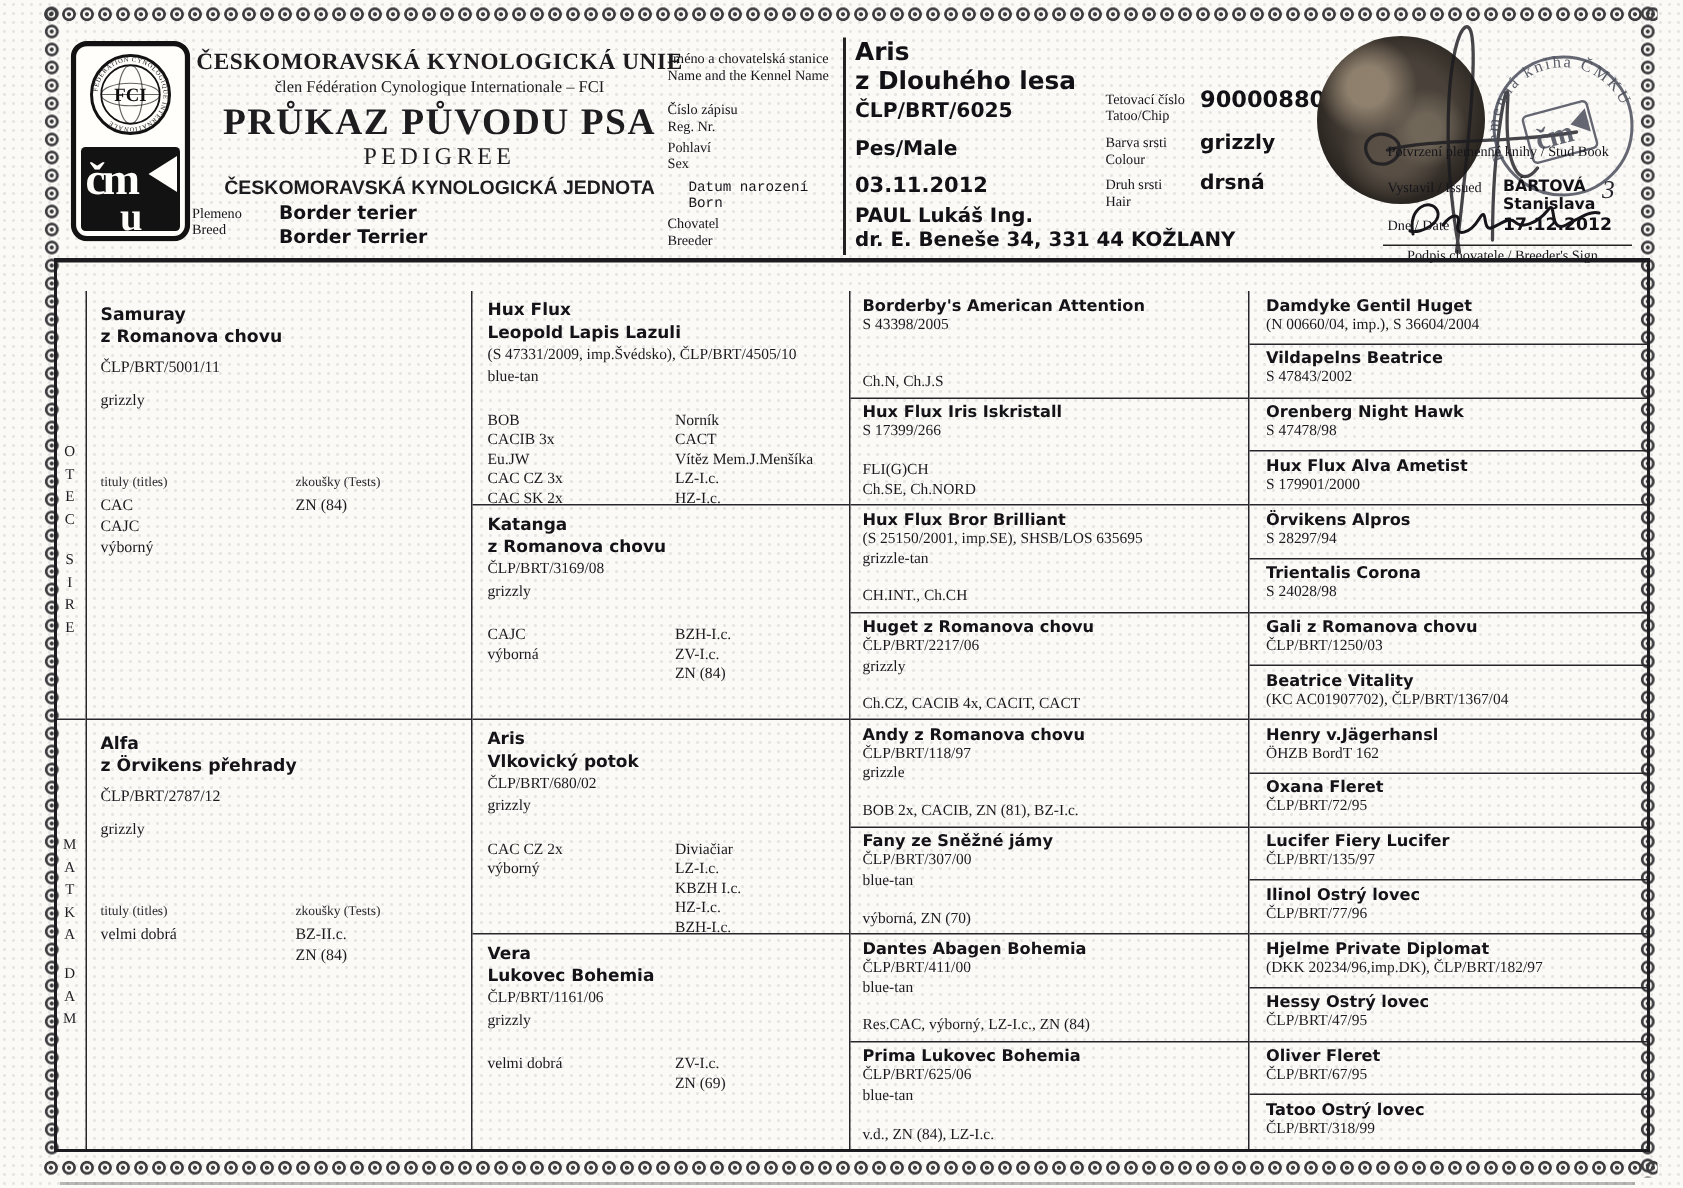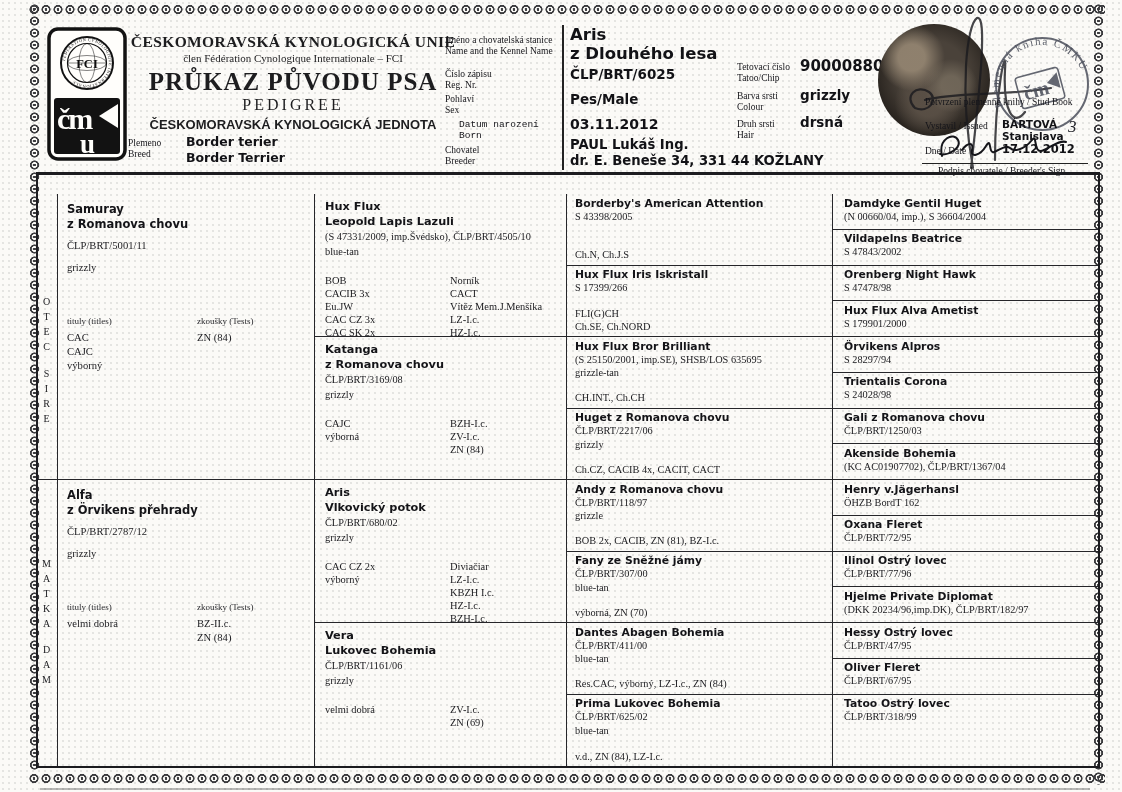--- a/index.html
+++ b/index.html
@@ -373,7 +373,7 @@
         <div class="rg">ČLP/BRT/1250/03</div>
       </div>
       <div class="cell c16">
-        <div class="nm">Akenside Bohemia</div>
+        <div class="nm">Beatrice Vitality</div>
         <div class="rg">(KC AC01907702), ČLP/BRT/1367/04</div>
       </div>
       <div class="cell c16">

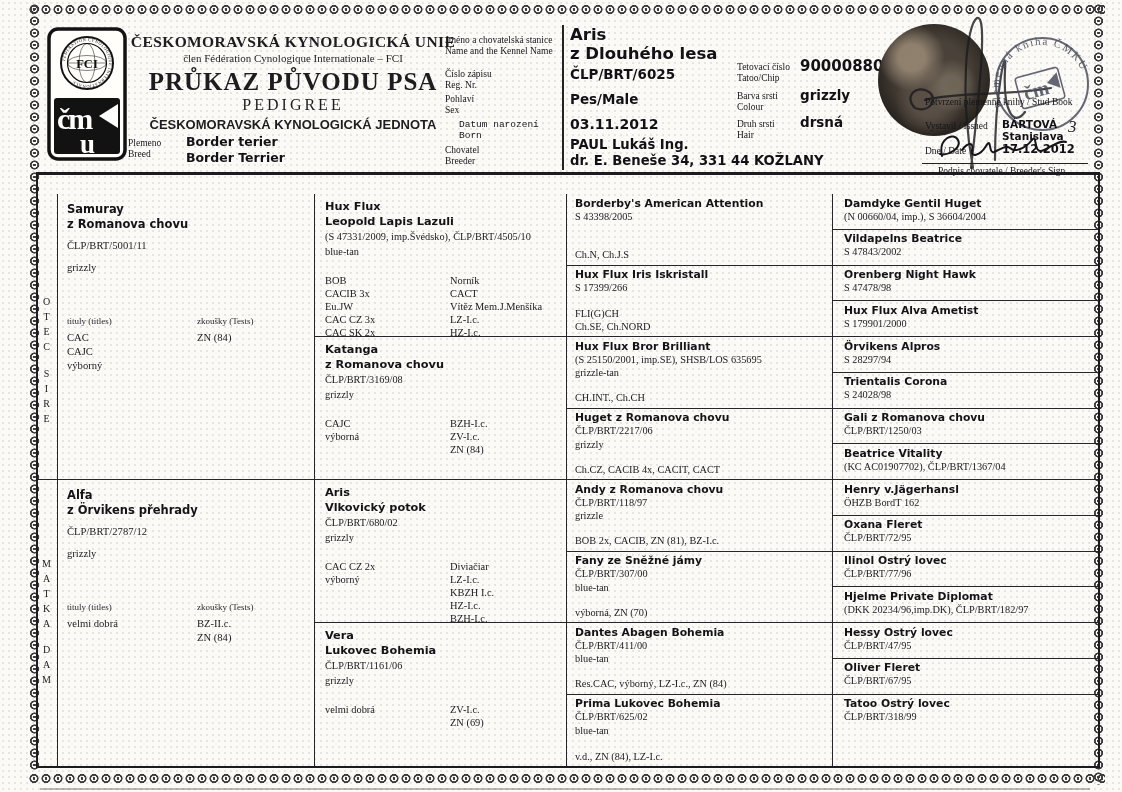--- a/index.html
+++ b/index.html
@@ -385,6 +385,10 @@
         <div class="rg">ČLP/BRT/72/95</div>
       </div>
       <div class="cell c16">
+        <div class="nm">Lucifer Fiery Lucifer</div>
+        <div class="rg">ČLP/BRT/135/97</div>
+      </div>
+      <div class="cell c16">
         <div class="nm">Ilinol Ostrý lovec</div>
         <div class="rg">ČLP/BRT/77/96</div>
       </div>

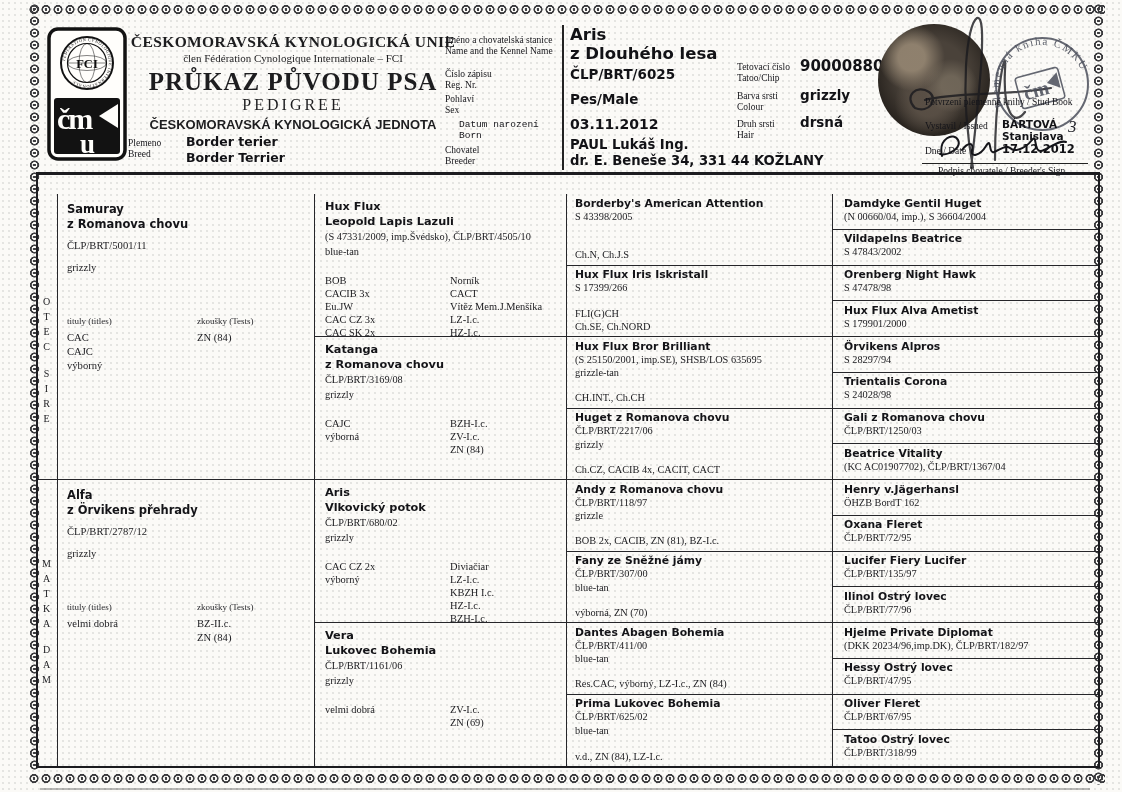--- a/index.html
+++ b/index.html
@@ -337,7 +337,7 @@
       </div>
       <div class="cell c8">
         <div class="nm">Prima Lukovec Bohemia</div>
-        <div class="rg">ČLP/BRT/625/02</div>
+        <div class="rg">ČLP/BRT/625/06</div>
         <div class="cl">blue-tan</div>
         <div class="aw ml">v.d., ZN (84), LZ-I.c.</div>
       </div>

